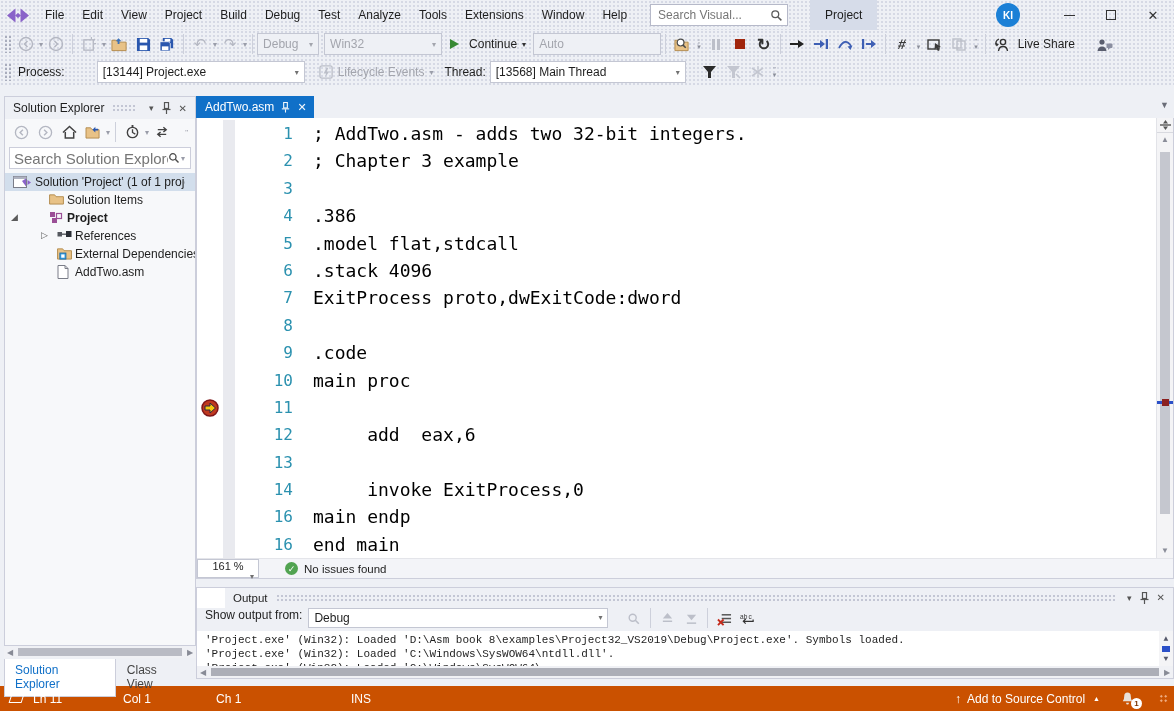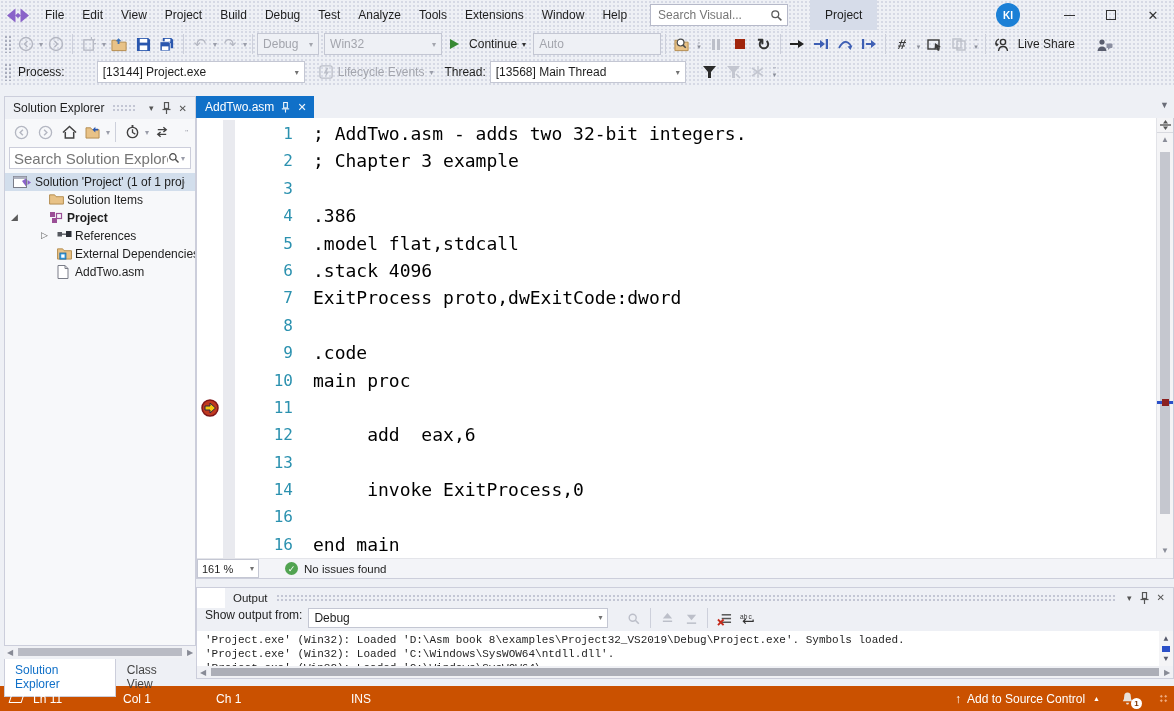--- a/index.html
+++ b/index.html
@@ -663,6 +663,7 @@
        <div class="glyph-margin"></div>
        <div class="track-strip"></div>
        <div class="line-num">16</div>
+       <div class="line-text">main endp</div>
      </div>
             <div class="code-line">
        <div class="glyph-margin"></div>

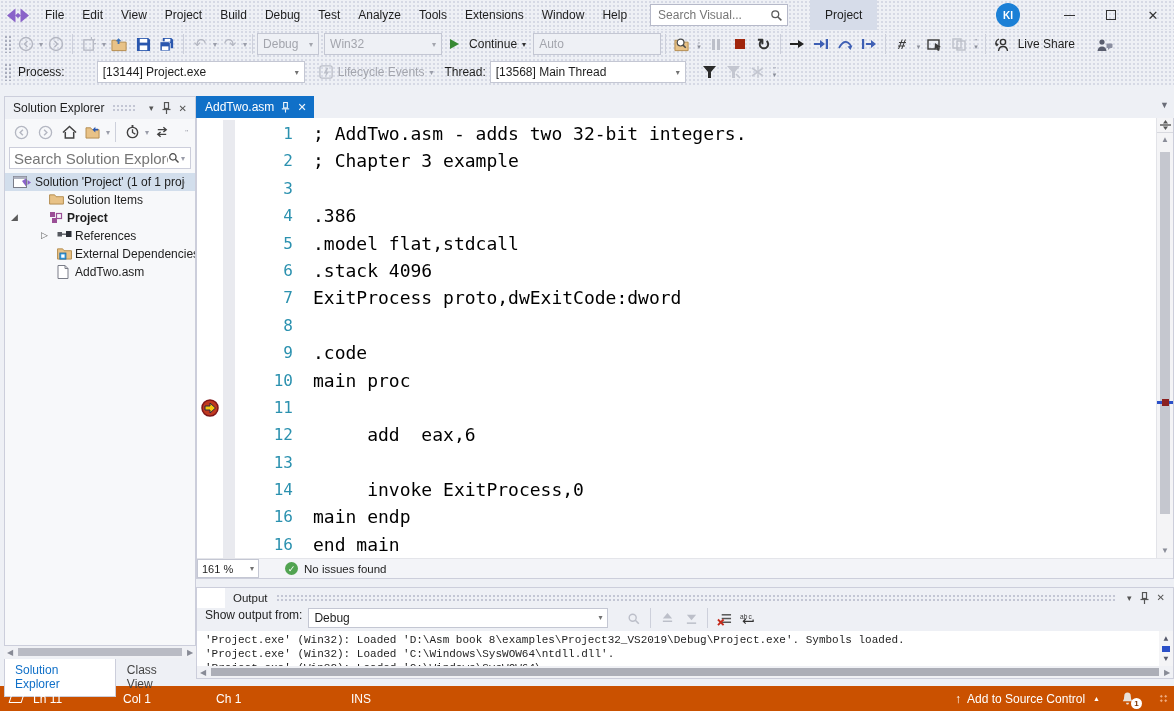--- a/index.html
+++ b/index.html
@@ -118,7 +118,7 @@
 
   .ed-bottombar { height:20px; background:#F3F4F8; display:flex; align-items:center; border-top:1px solid #E4E5EA;}
   .zoom-combo { width:62px; height:19px; background:#fff; border:1px solid #C4C7D3; display:flex;
-                align-items:center; padding:0 4px; font-size:11px; }
+                align-items:center; padding:0 4px; font-size:11px;flex-direction:column; }
   .zoom-combo .carrow { margin-left:auto; font-size:8px; color:#717171; }
   .health { display:flex; align-items:center; gap:6px; margin-left:26px; font-size:11.5px; }
   .health-dot { width:13px; height:13px; border-radius:50%; background:#51A351; color:#fff; font-size:9px;

